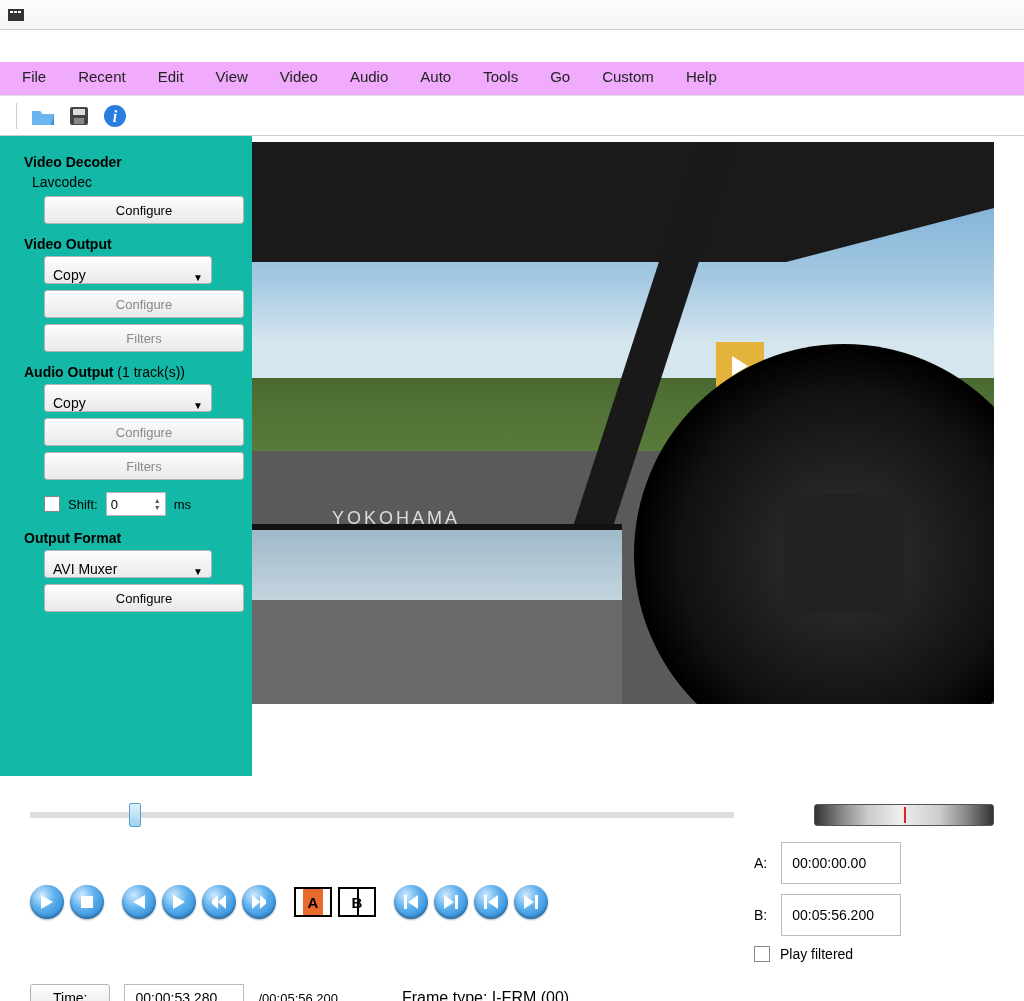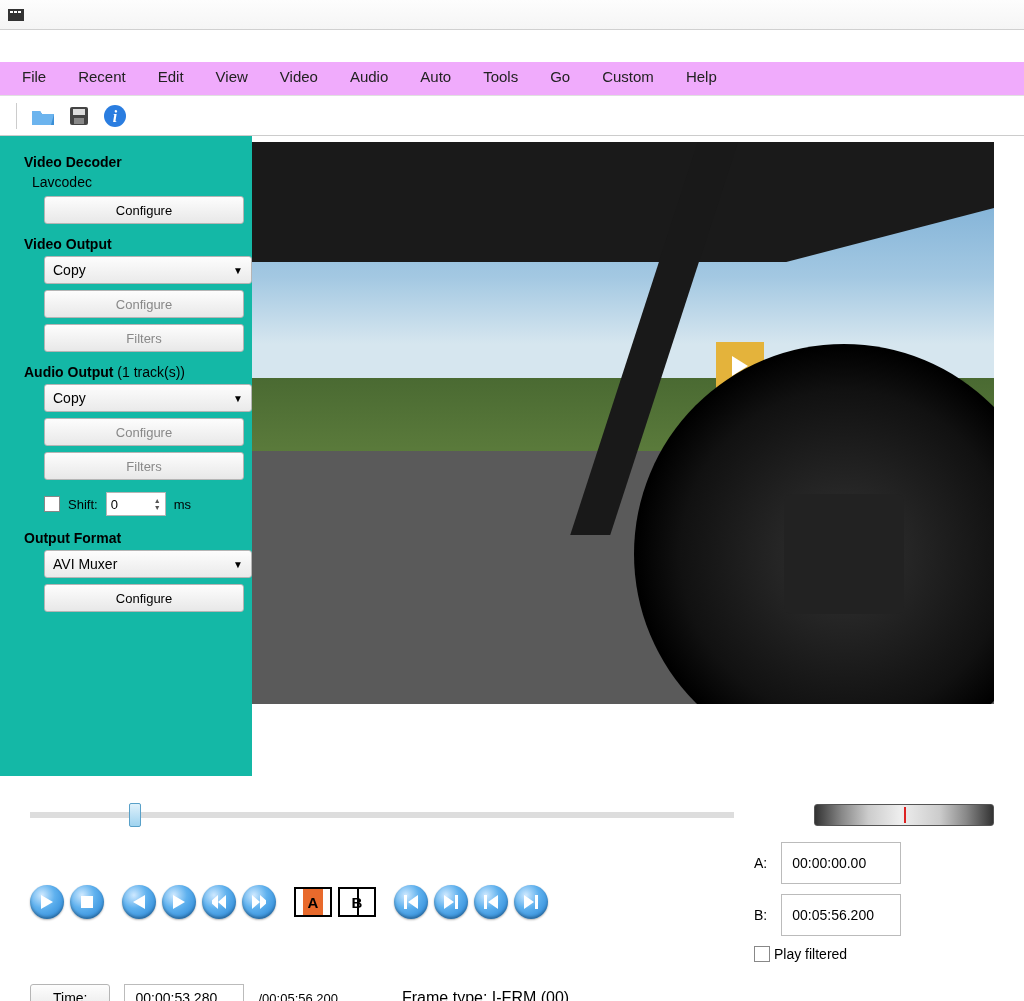--- a/index.html
+++ b/index.html
@@ -70,11 +70,11 @@
 }
 .btn.disabled { color:#888; }
 .combo {
-  width:208px;height:28px;
+  width:168px;height:28px;
   background: linear-gradient(#fdfdfd,#eaeaea);
   border:1px solid #b5b5b5;
   border-radius:3px;
-  display:flex;align-items:center;justify-content:space-between;
+  display:flex;align-items:flex-end;justify-content:space-between;
   padding:0 8px;
   margin:4px 0 6px 20px;
   font-size:14px;

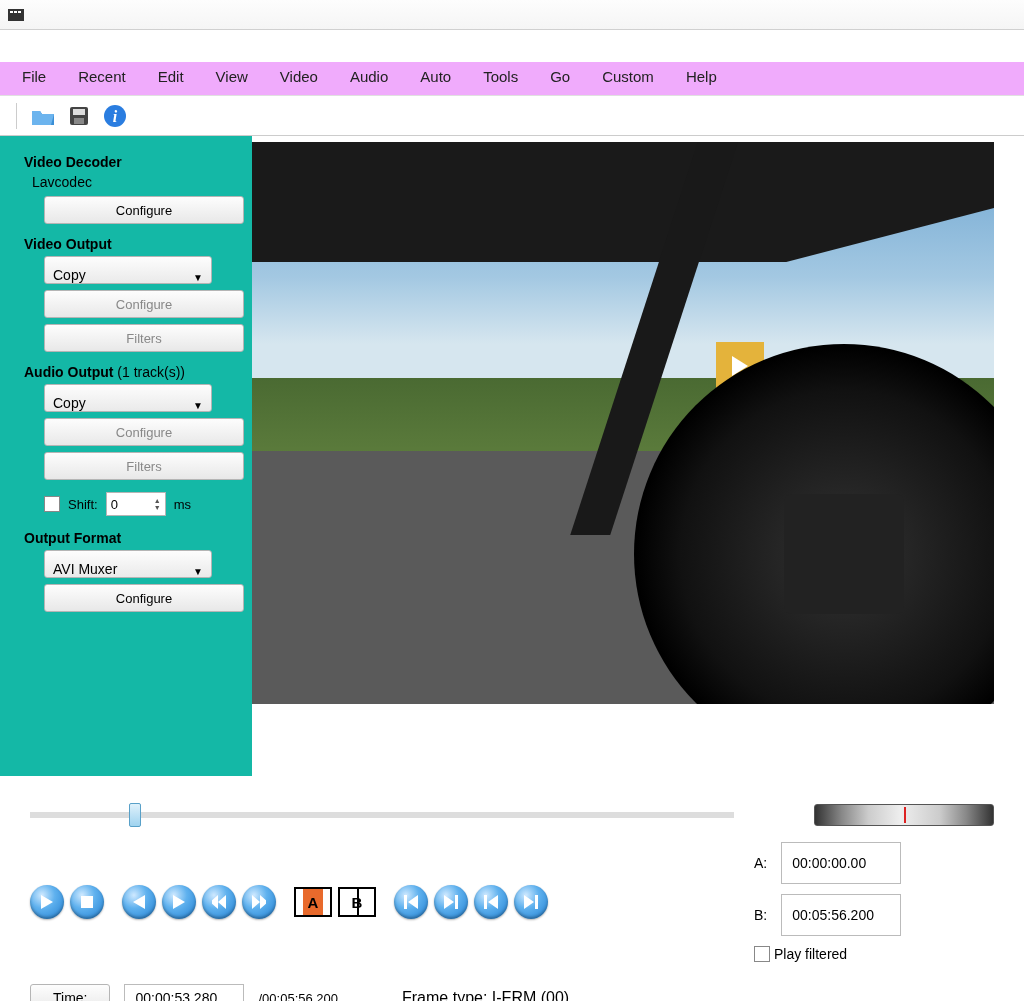--- a/index.html
+++ b/index.html
@@ -239,6 +239,11 @@
       <div class="tagline" style="top:252px;right:60px">● Alguersuari</div>
       <div class="roof"></div>
       <div class="pillar"></div>
+      <div class="mirror-panel">
+        <div class="mtext">YOKOHAMA</div>
+        <div class="msky"></div>
+          <div class="mtrack"></div>
+      </div>
       <div class="wheel"></div>
     </div>
   </div>

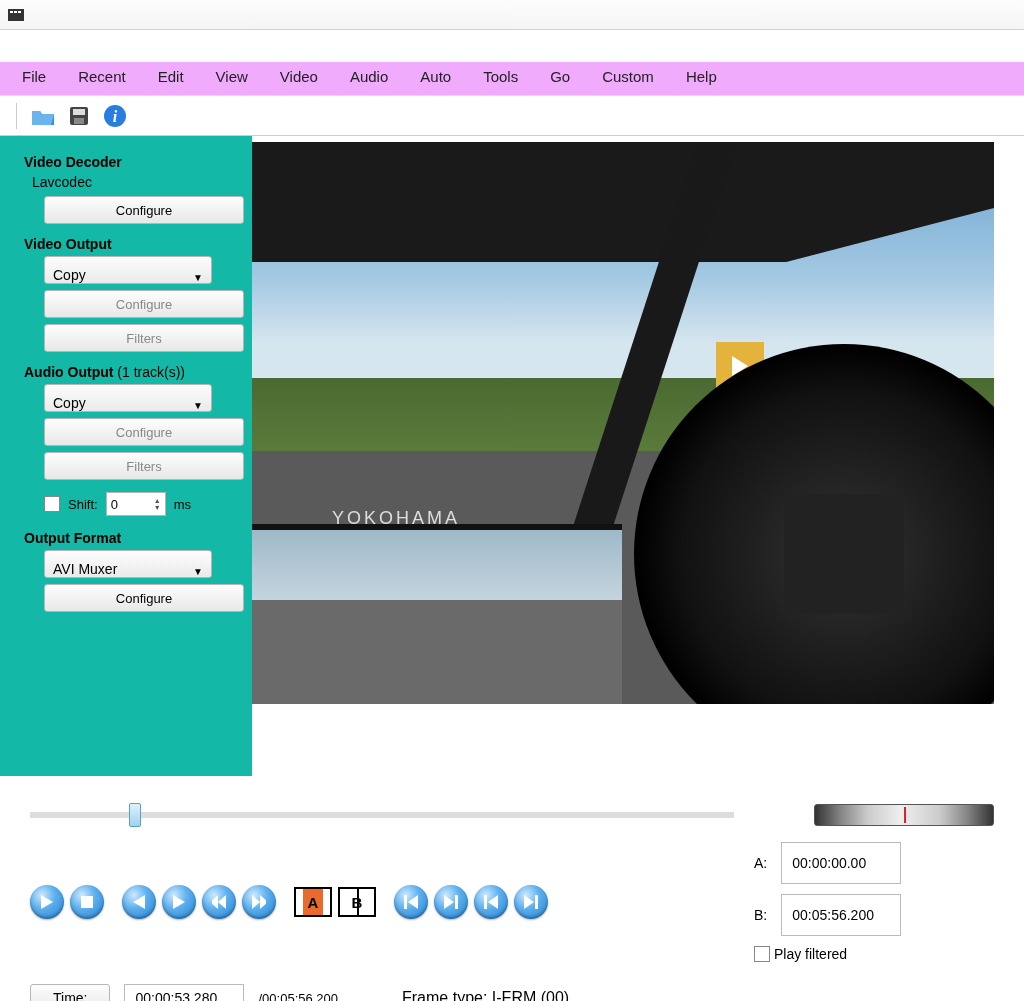--- a/index.html
+++ b/index.html
@@ -128,7 +128,7 @@
 .label-btn{padding:5px 22px;background:linear-gradient(#fdfdfd,#e8e8e8);border:1px solid #b5b5b5;border-radius:3px;font-size:14px;}
 .readonly-box{padding:5px 10px;border:1px solid #bbb;background:#fff;font-size:14px;min-width:120px;text-decoration:underline;}
 .frametype{font-size:16px;margin-left:50px;}
-.pf-row{display:flex;align-items:center;gap:4px;font-size:14px;}
+.pf-row{display:flex;align-items:center;gap:10px;font-size:14px;}
 </style>
 </head>
 <body>

